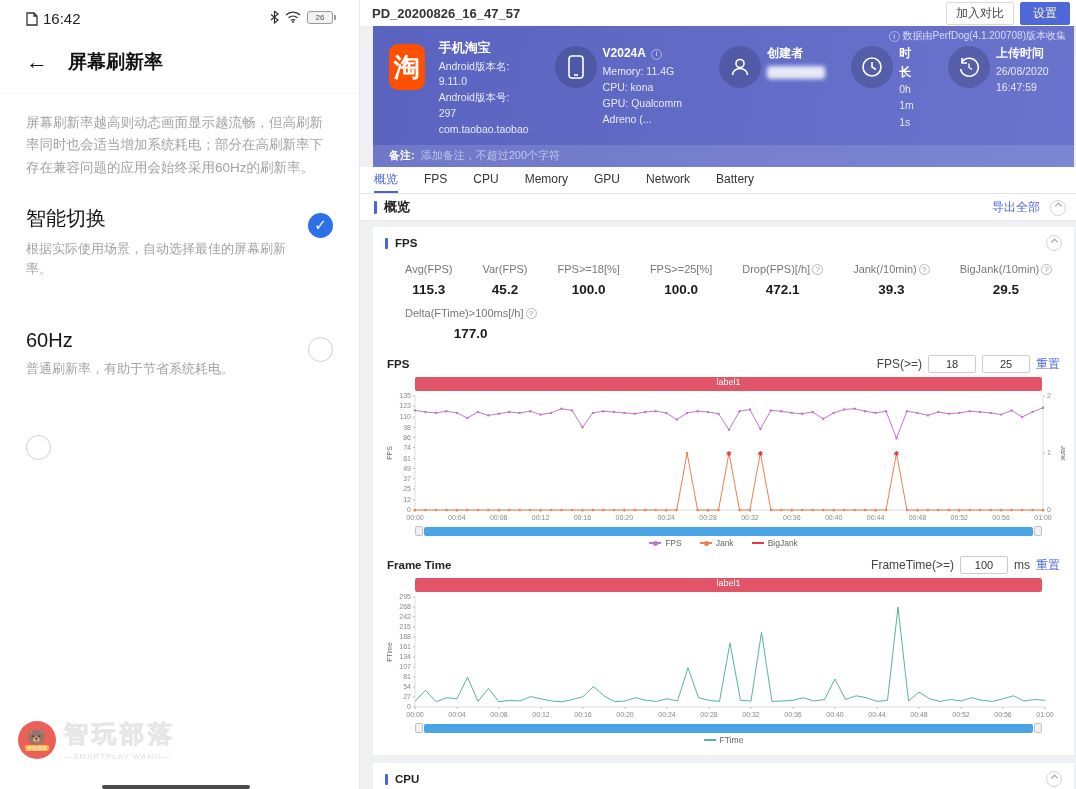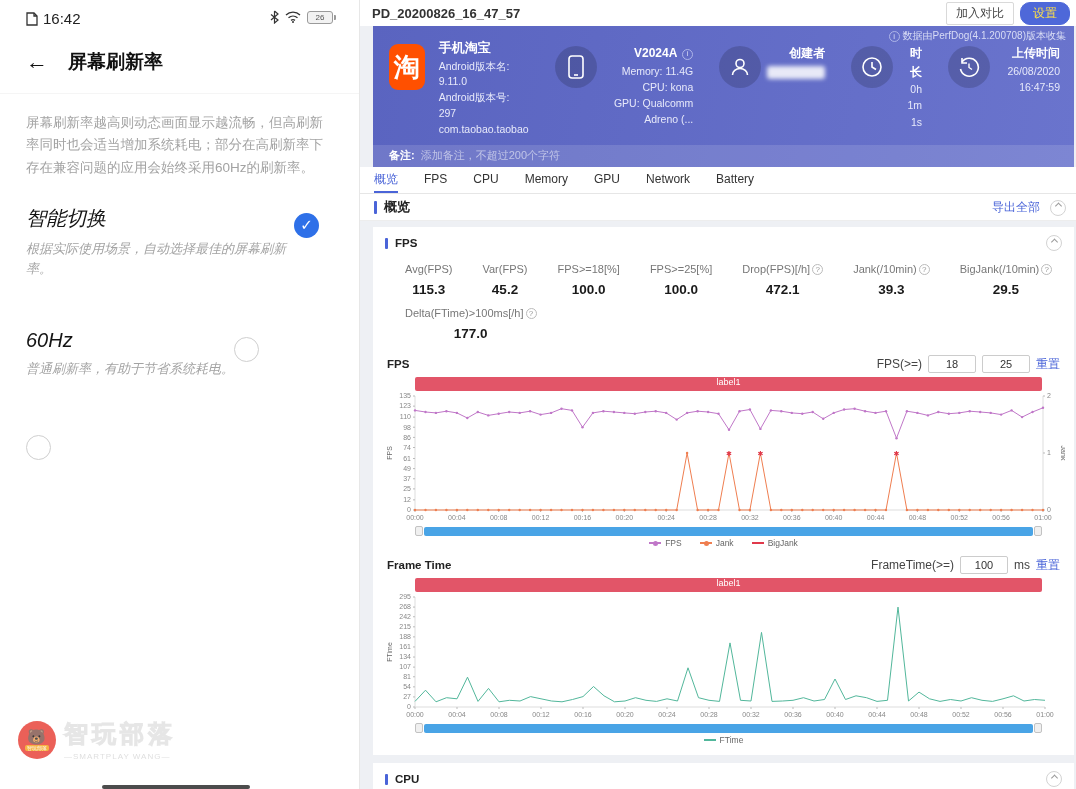--- a/index.html
+++ b/index.html
@@ -37,7 +37,7 @@
   .case-title { font-size:13px; font-weight:bold; color:#333; }
   .topbar-btns { display:flex; gap:6px; }
   .btn-plain { font-size:12px; color:#444; background:#fff; border:1px solid #d9d9d9; border-radius:2px; padding:2px 9px; cursor:pointer; }
-  .btn-primary { font-size:12px; color:#fde047; background:#4e68d9; border:1px solid #4e68d9; border-radius:10px; padding:2px 12px; cursor:pointer; }
+  .btn-primary { font-size:12px; color:#fef9c3; background:#4e68d9; border:1px solid #4e68d9; border-radius:2px; padding:2px 12px; cursor:pointer; }
 
   .dev-header { position:relative; margin:0 2px 0 13px; background:linear-gradient(100deg,#5a64c0,#6a74cd); color:#fff; }
   .dev-main { display:flex; align-items:flex-start; padding:12px 14px 8px 16px; gap:14px; }

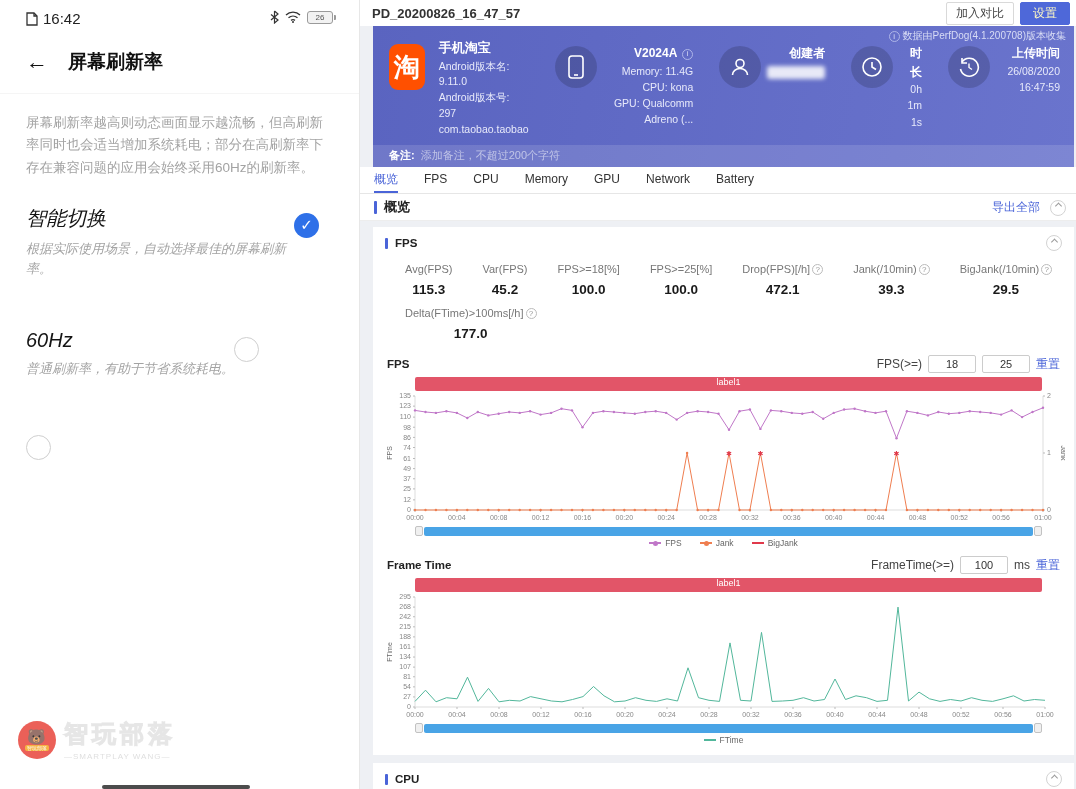--- a/index.html
+++ b/index.html
@@ -45,7 +45,7 @@
   .app-icon { width:46px; height:46px; border-radius:9px; background:#ff5000; display:flex; align-items:center; justify-content:center; font-size:26px; font-weight:bold; color:#fff; margin-top:6px; }
   .app-meta { font-size:10.5px; line-height:1.5; color:#e7e9fa; }
   .app-name { font-size:13px; font-weight:bold; color:#fff; margin-bottom:1px; }
-  .hdr-group { display:flex; gap:6px; margin-left:12px;text-align:right; }
+  .hdr-group { display:flex; gap:6px; margin-left:12px; }
   .hdr-circle { width:42px; height:42px; border-radius:50%; background:rgba(0,0,0,.16); display:flex; align-items:center; justify-content:center; margin-top:8px; flex:0 0 42px; }
   .hdr-meta { font-size:10.5px; line-height:1.55; color:#e7e9fa; padding-top:6px; }
   .hdr-title { font-size:12px; font-weight:bold; color:#fff; }

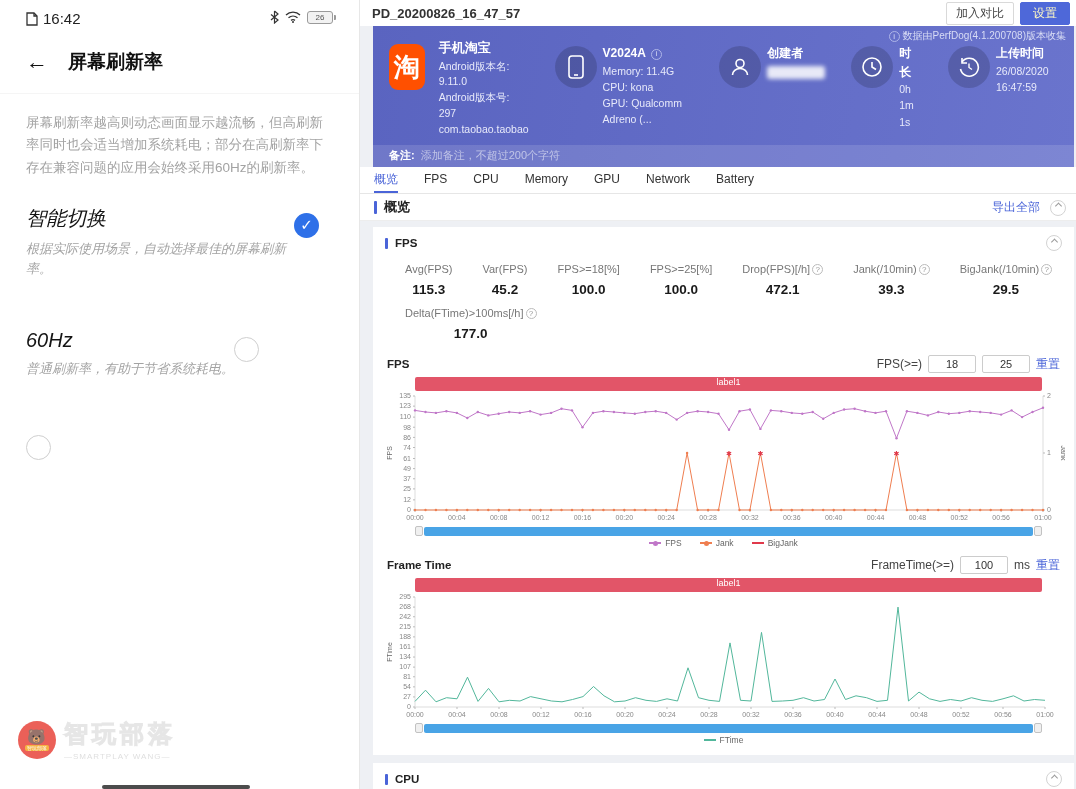--- a/index.html
+++ b/index.html
@@ -18,7 +18,7 @@
   .back-arrow { font-size:22px; color:#111; line-height:1; cursor:pointer; }
   .page-title { font-size:19px; font-weight:bold; color:#111; }
   .desc { padding:18px 26px 0 26px; font-size:13.5px; line-height:1.65; color:#a3a3a3; border-top:1px solid #f5f5f5; margin-top:8px; }
-  .opt-row { display:flex; align-items:flex-start; padding:26px 26px 0 26px;font-style:italic; }
+  .opt-row { display:flex; justify-content:space-between; align-items:flex-start; padding:26px 26px 0 26px; }
   .opt-title { font-size:20px; color:#141414; margin-bottom:7px; }
   .opt-desc { font-size:13px; color:#a3a3a3; line-height:1.55; max-width:268px; }
   .radio { width:25px; height:25px; border-radius:50%; border:1.5px solid #cfcfcf; margin-top:8px; flex:0 0 25px; }

